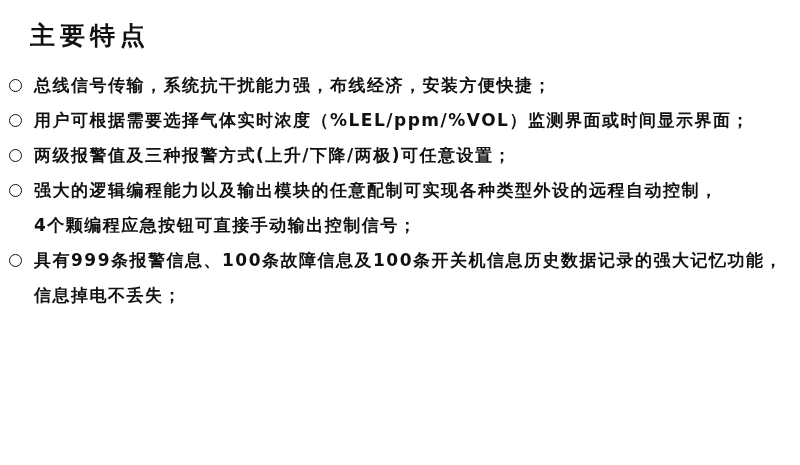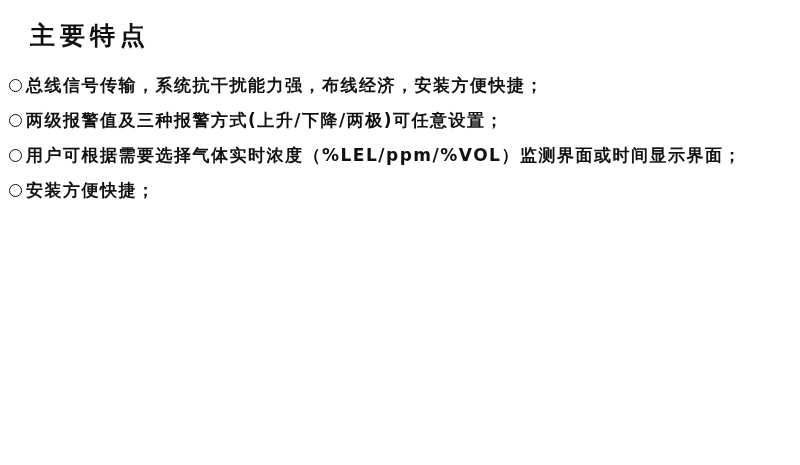--- a/index.html
+++ b/index.html
@@ -40,7 +40,7 @@
   }
   .feature-lines {
     flex: 1 1 auto;
-    margin-left: 4px;
+    margin-left: 12px;
     padding-right: 6px;
   }
   .feature-line {

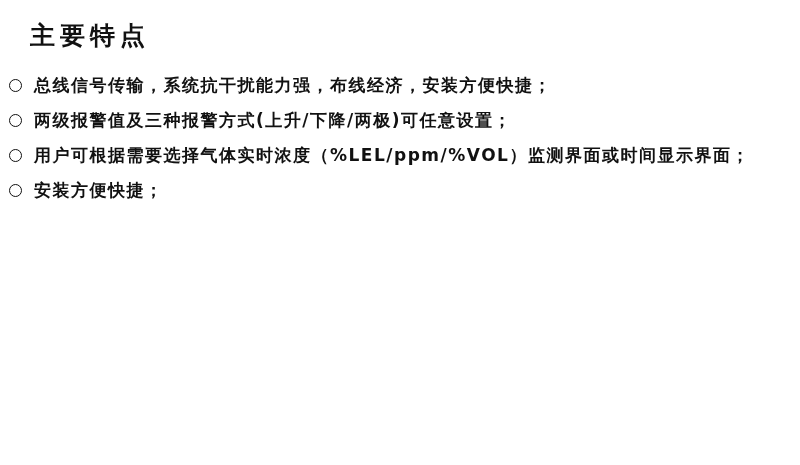--- a/index.html
+++ b/index.html
@@ -68,13 +68,13 @@
       <div class="feature">
         <span class="bullet"></span>
         <div class="feature-lines">
-          <div class="feature-line">两级报警值及三种报警方式(上升/下降/两极)可任意设置；</div>
+          <div class="feature-line">用户可根据需要选择气体实时浓度（%LEL/ppm/%VOL）监测界面或时间显示界面；</div>
         </div>
       </div>
       <div class="feature">
         <span class="bullet"></span>
         <div class="feature-lines">
-          <div class="feature-line">用户可根据需要选择气体实时浓度（%LEL/ppm/%VOL）监测界面或时间显示界面；</div>
+          <div class="feature-line">两级报警值及三种报警方式(上升/下降/两极)可任意设置；</div>
         </div>
       </div>
       <div class="feature">

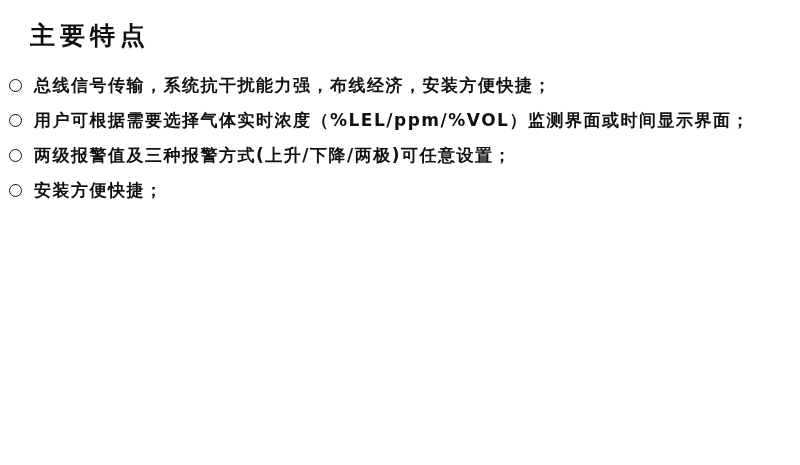--- a/index.html
+++ b/index.html
@@ -80,6 +80,13 @@
       <div class="feature">
         <span class="bullet"></span>
         <div class="feature-lines">
+          <div class="feature-line">强大的逻辑编程能力以及输出模块的任意配制可实现各种类型外设的远程自动控制，</div>
+          <div class="feature-line">4个颗编程应急按钮可直接手动输出控制信号；</div>
+        </div>
+      </div>
+      <div class="feature">
+        <span class="bullet"></span>
+        <div class="feature-lines">
           <div class="feature-line">安装方便快捷；</div>
         </div>
       </div>

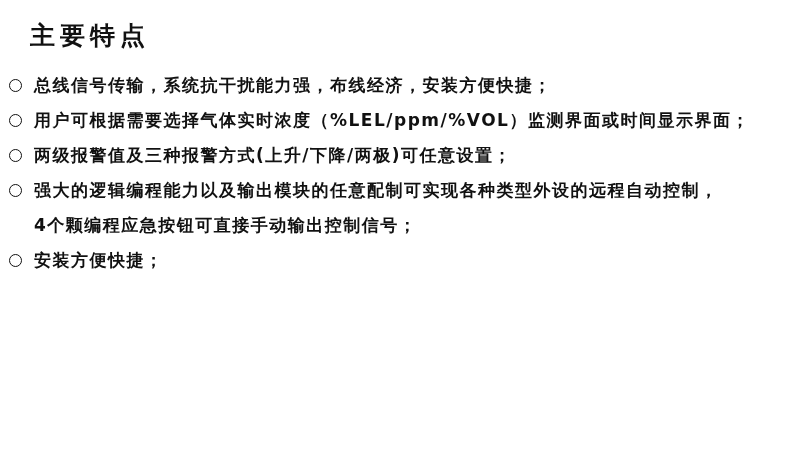--- a/index.html
+++ b/index.html
@@ -87,6 +87,7 @@
       <div class="feature">
         <span class="bullet"></span>
         <div class="feature-lines">
+          <div class="feature-line">具有999条报警信息、100条故障信息及100条开关机信息历史数据记录的强大记忆功能，</div>
           <div class="feature-line">安装方便快捷；</div>
         </div>
       </div>

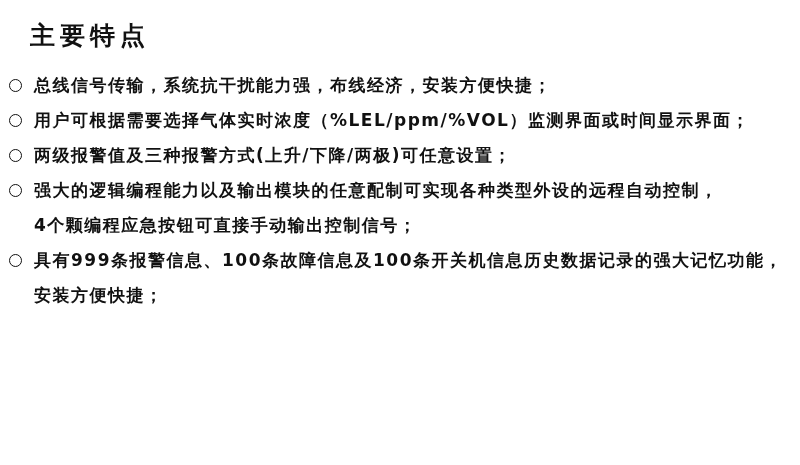--- a/index.html
+++ b/index.html
@@ -88,7 +88,7 @@
         <span class="bullet"></span>
         <div class="feature-lines">
           <div class="feature-line">具有999条报警信息、100条故障信息及100条开关机信息历史数据记录的强大记忆功能，</div>
-          <div class="feature-line">安装方便快捷；</div>
+          <div class="feature-line">信息掉电不丢失；</div>
         </div>
       </div>
     </div>

